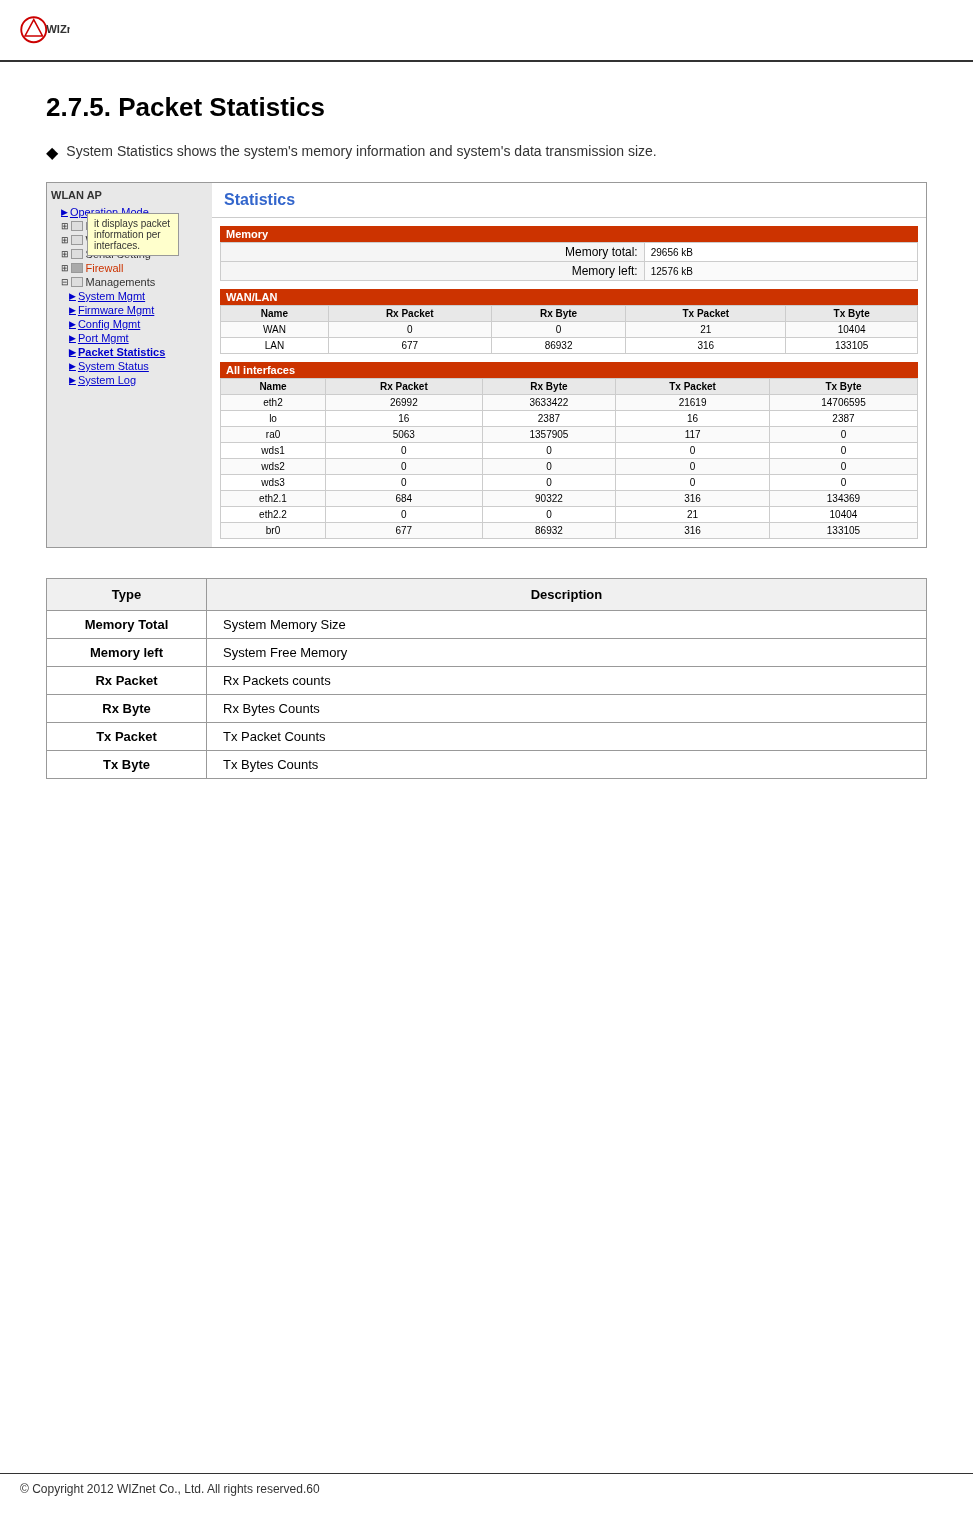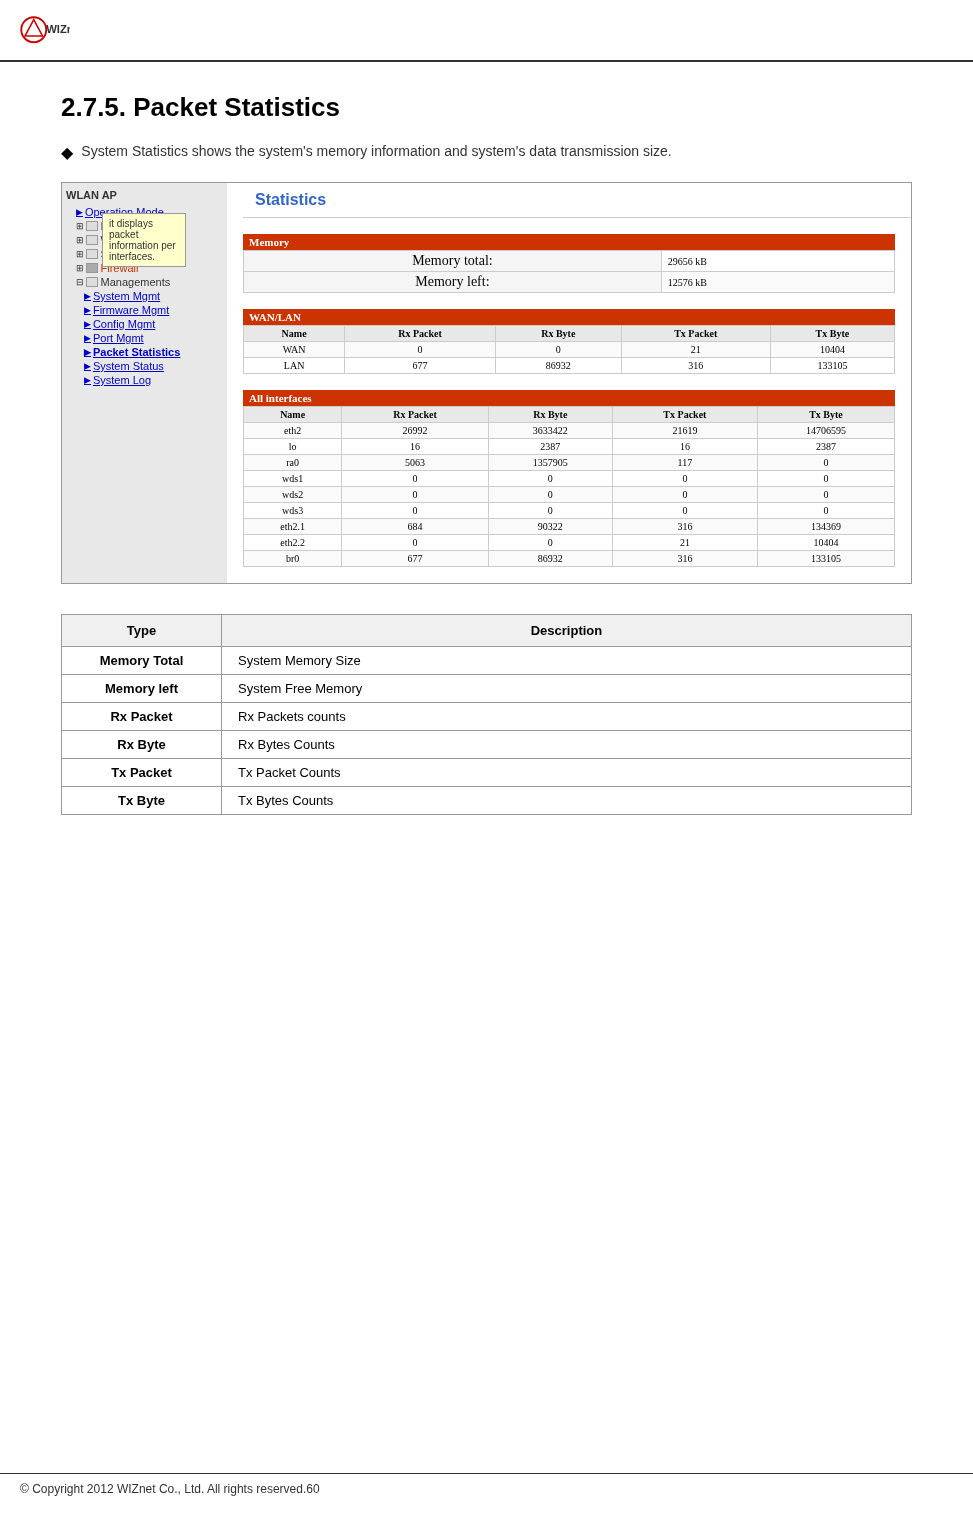--- a/index.html
+++ b/index.html
@@ -30,7 +30,7 @@
 
     
     .main-content {
-      padding: 30px 61px;
+      padding: 30px 46px;
     }
 
     .page-title {

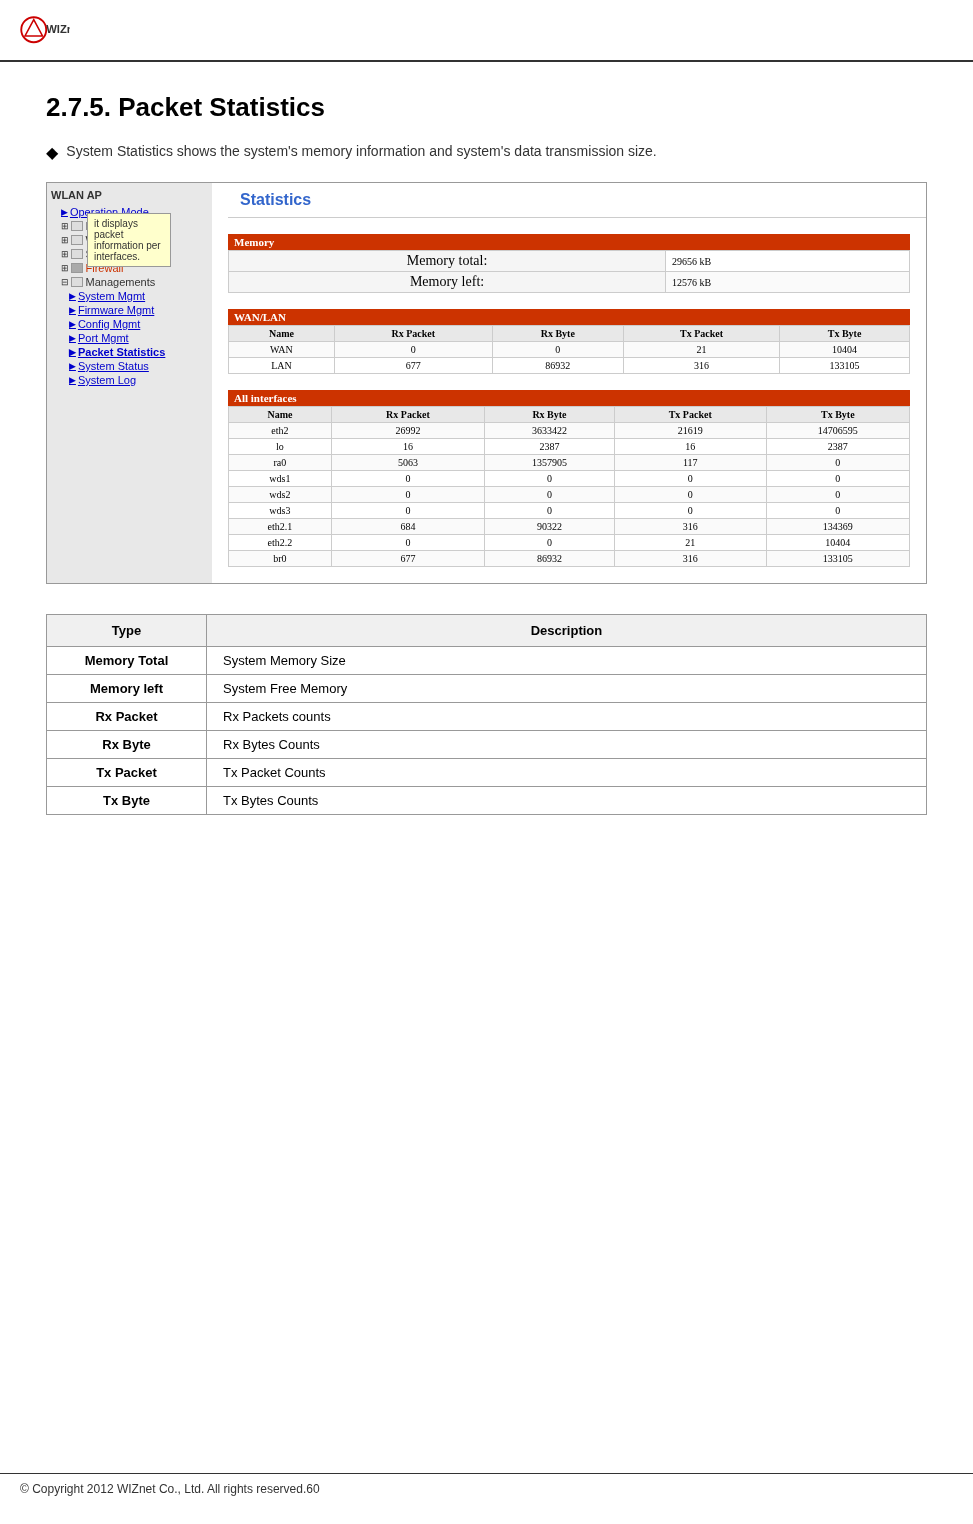--- a/index.html
+++ b/index.html
@@ -139,7 +139,6 @@
       font-weight: bold;
       padding: 8px 12px;
       border-bottom: 1px solid #ccc;
-      margin-left: 16px;
     }
 
     

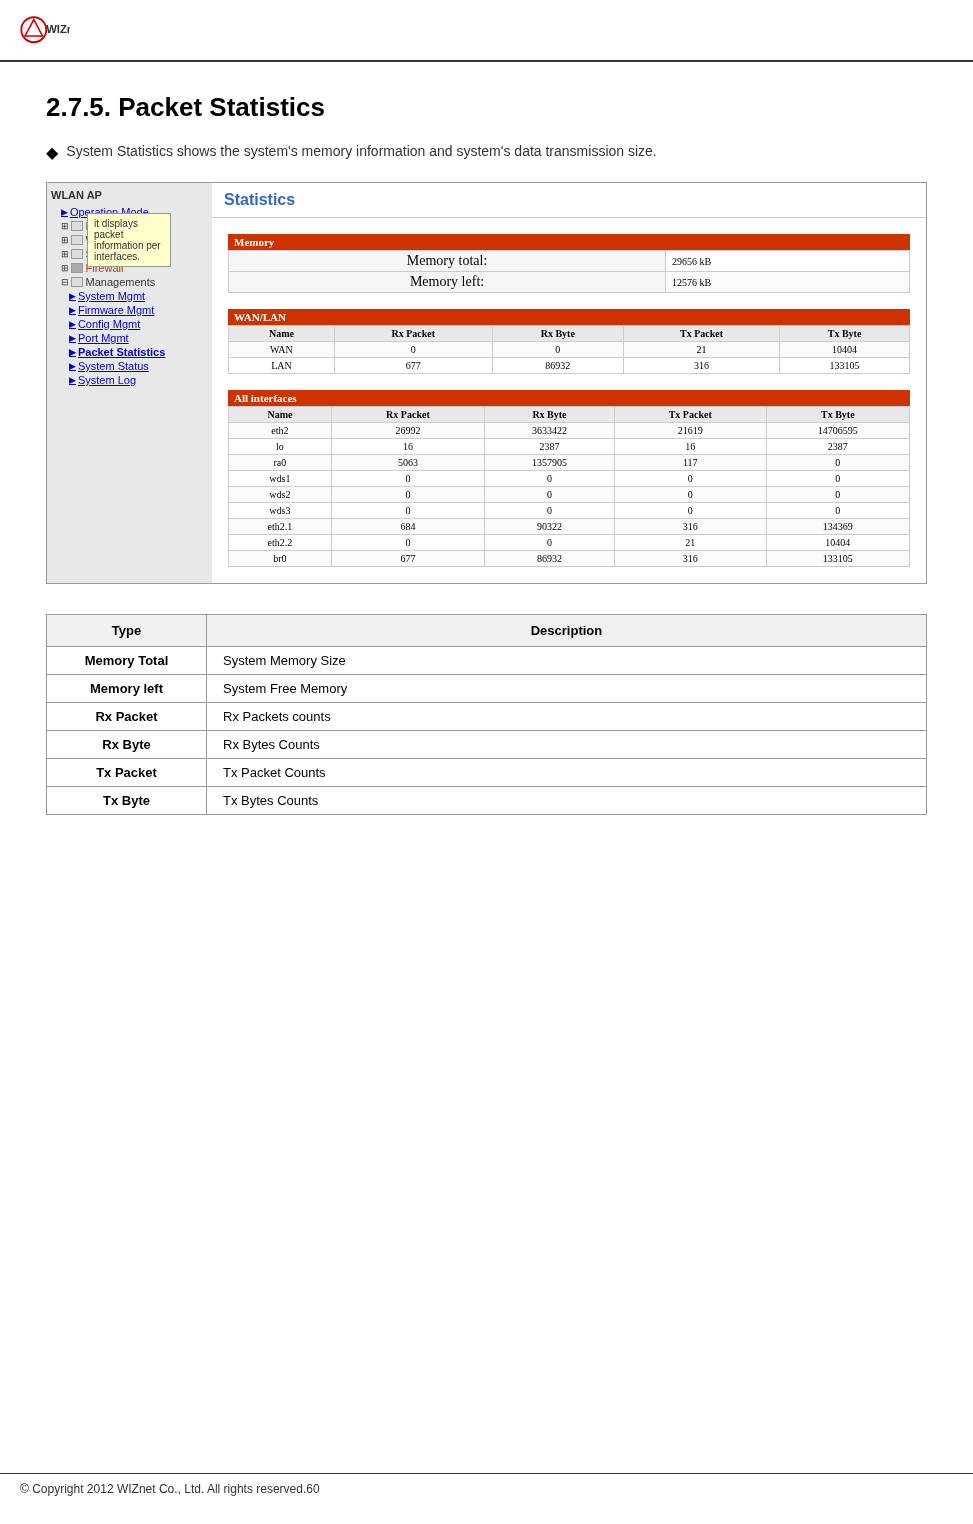--- a/index.html
+++ b/index.html
@@ -123,7 +123,7 @@
       left: 40px;
       top: 30px;
       z-index: 10;
-      width: 84px;
+      width: 92px;
     }
 
     

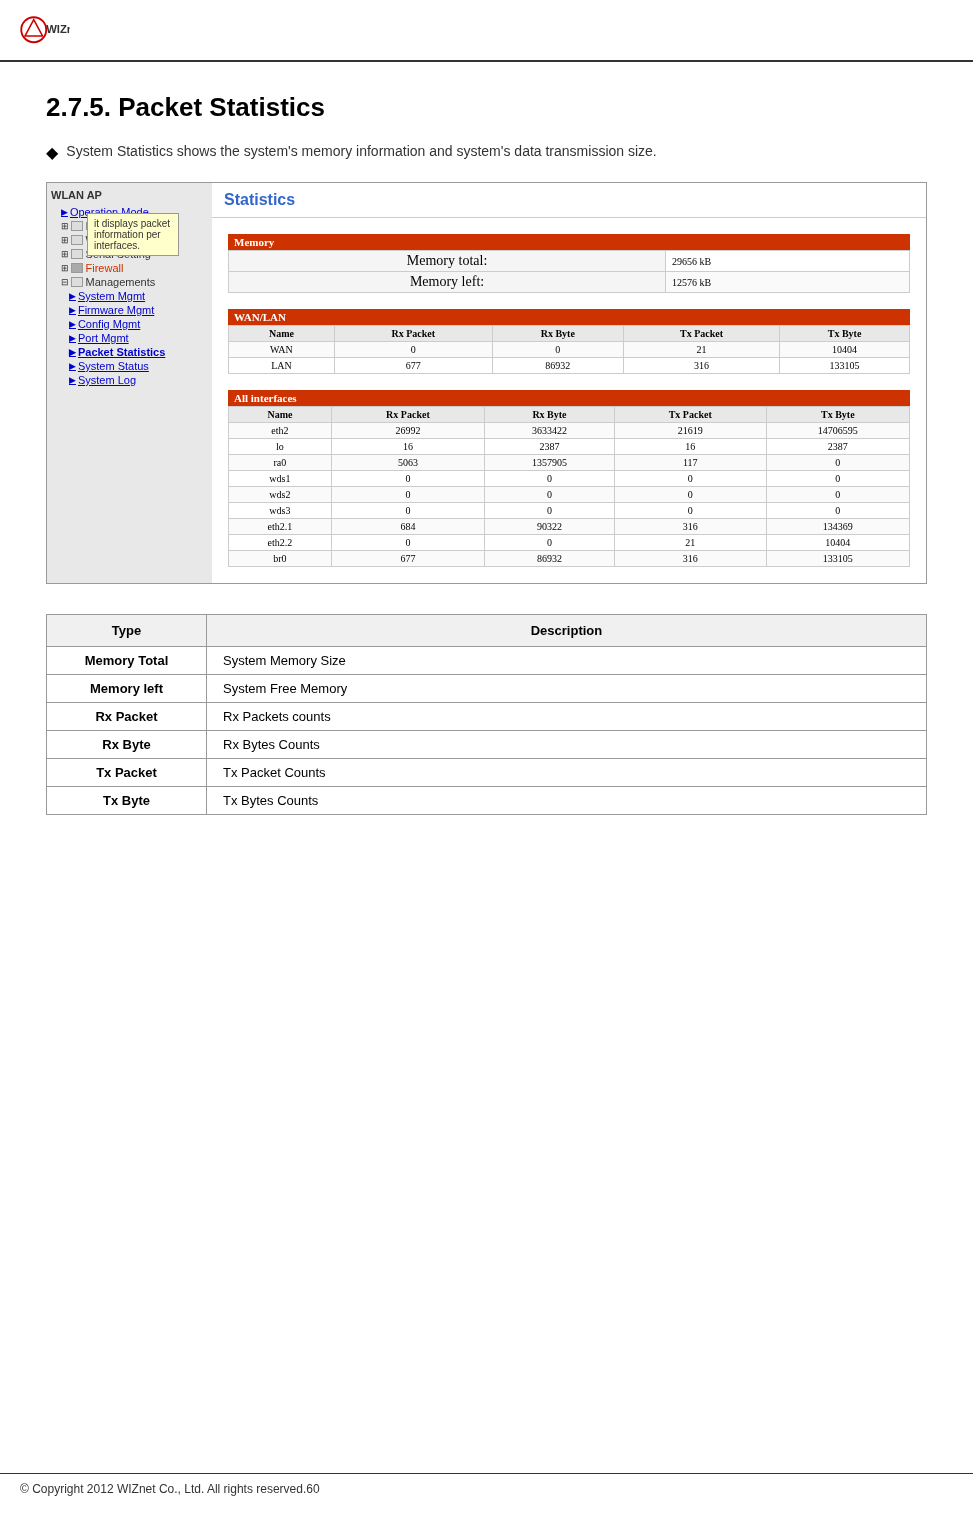--- a/index.html
+++ b/index.html
@@ -143,8 +143,7 @@
 
     
     .stats-section {
-      margin: 16px;
-      font-family: Liberation Serif, serif;
+      margin: 8px;
     }
     .stats-section-header {
       background: #cc3300;

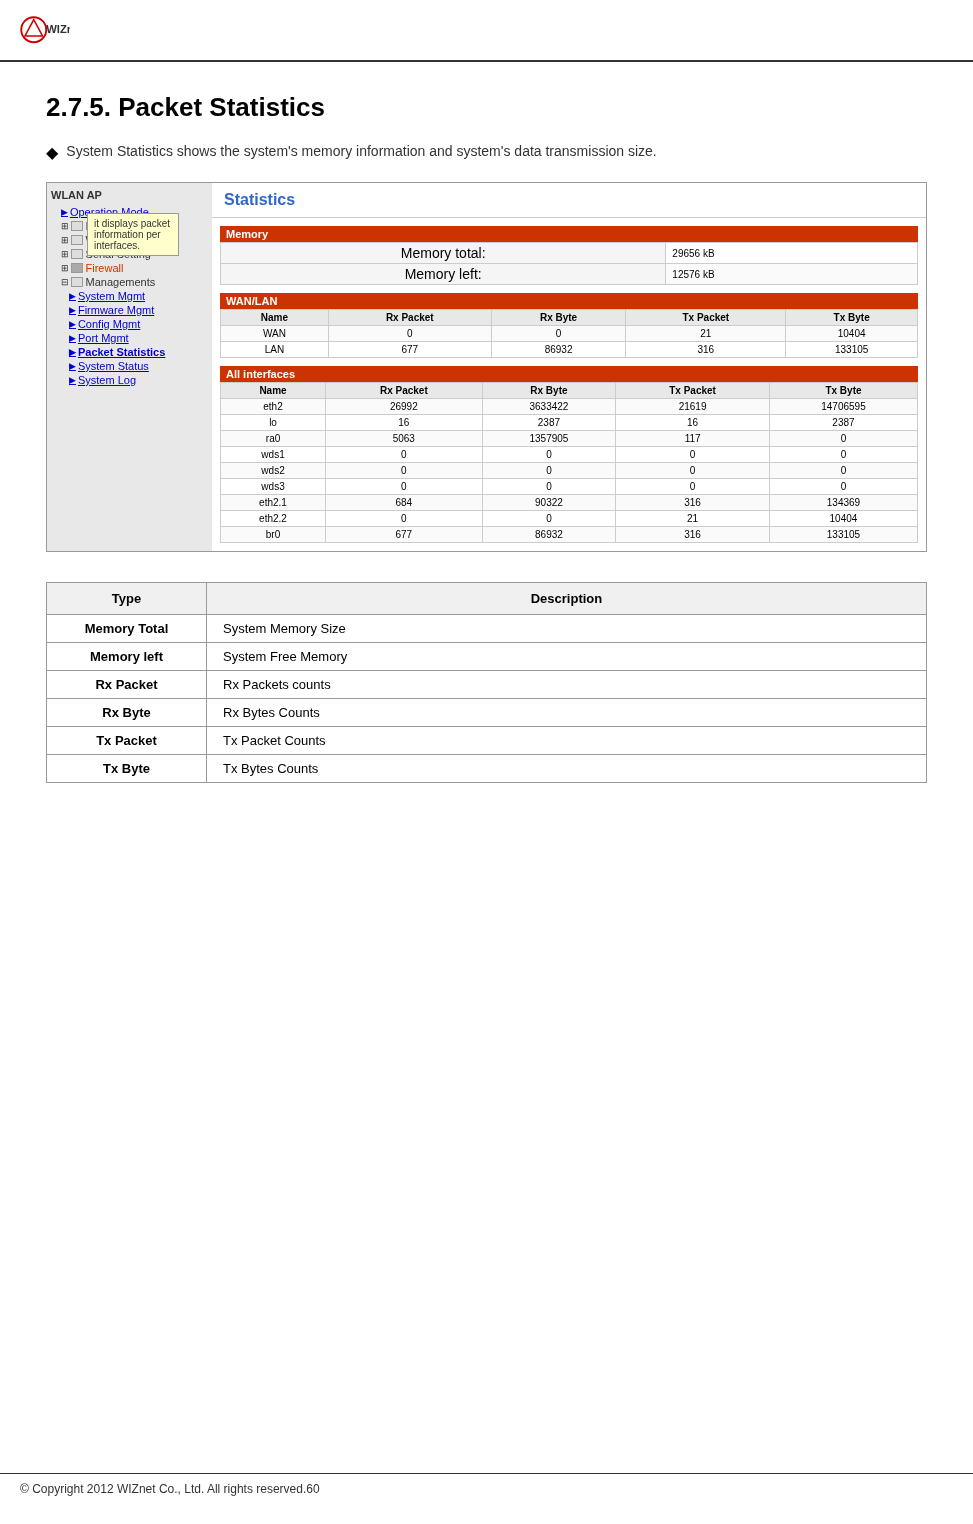--- a/index.html
+++ b/index.html
@@ -168,9 +168,9 @@
       font-size: 10px;
     }
     .stats-table .label-col {
-      text-align: center;
+      text-align: right;
       background: #f5f5f5;
-      font-size: 14px;
+      font-size: 12px;
     }
     .stats-table .value-col {
       text-align: left;

